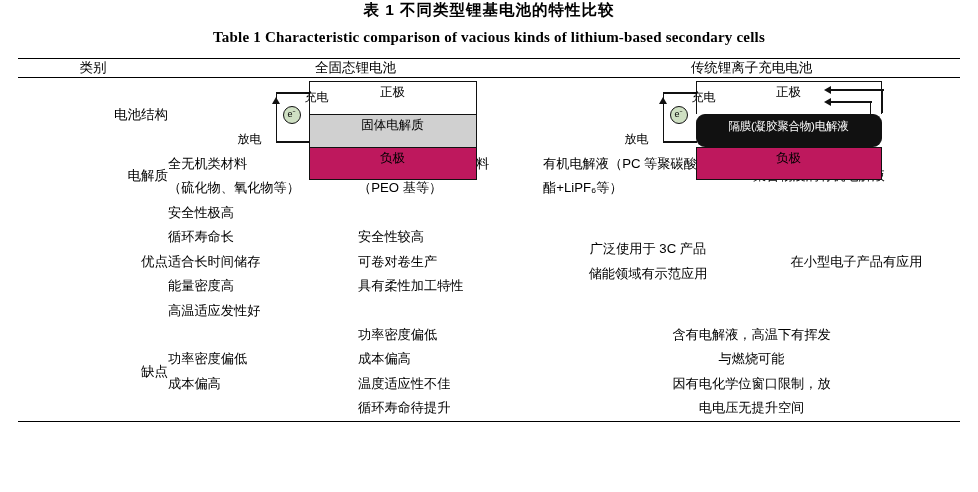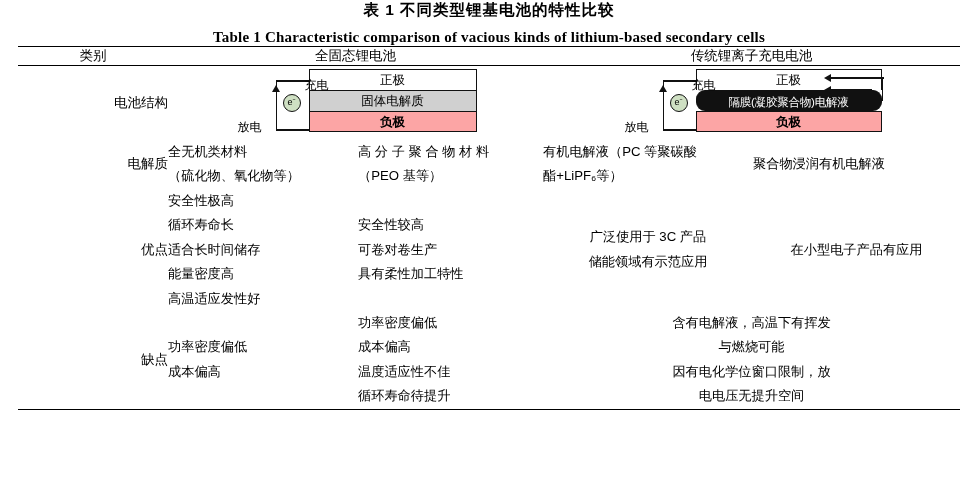--- a/index.html
+++ b/index.html
@@ -40,6 +40,7 @@
   }
   table.main {
     width: 942px;
+    margin-top: 12px;
     border-collapse: collapse;
     table-layout: fixed;
   }

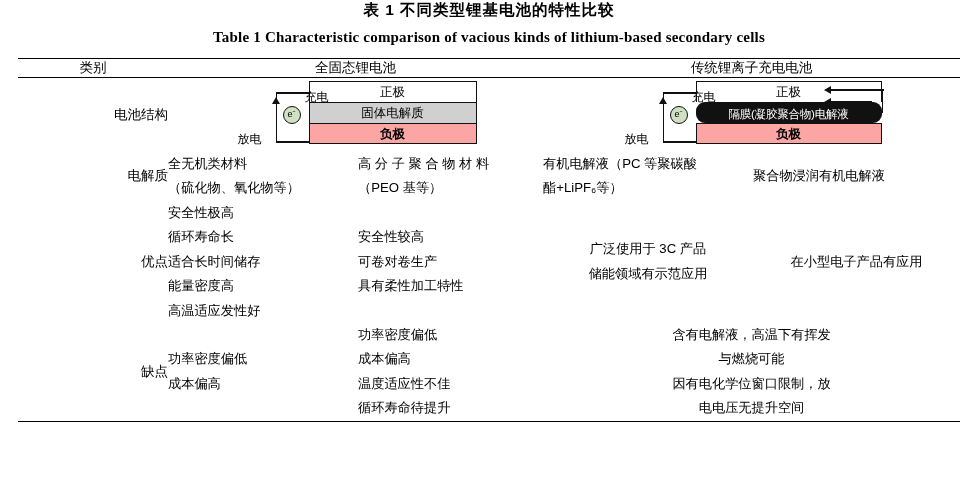--- a/index.html
+++ b/index.html
@@ -94,7 +94,7 @@
     width: 168px;
   }
   .layer {
-    height: 21px;
+    height: 33px;
     line-height: 21px;
     text-align: center;
     font-family: "Liberation Sans", sans-serif;

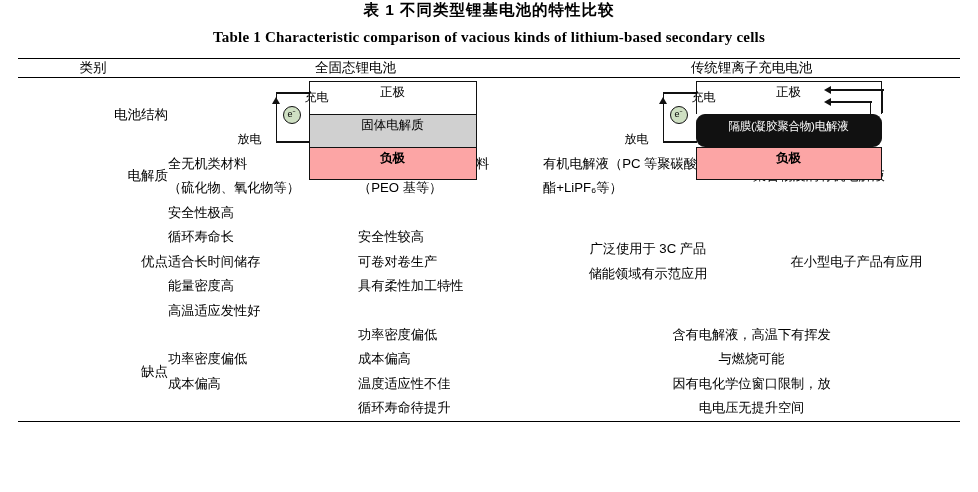--- a/index.html
+++ b/index.html
@@ -107,7 +107,7 @@
   .layer:last-child { border-bottom: 1px solid #111; }
   .layer.pos { background: #ffffff; }
   .layer.sse { background: #d0d0d0; }
-  .layer.neg { background: #fca5a5; font-weight: bold; }
+  .layer.neg { background: #be185d; }
   .layer.sep {
     background: #111;
     color: #fff;

